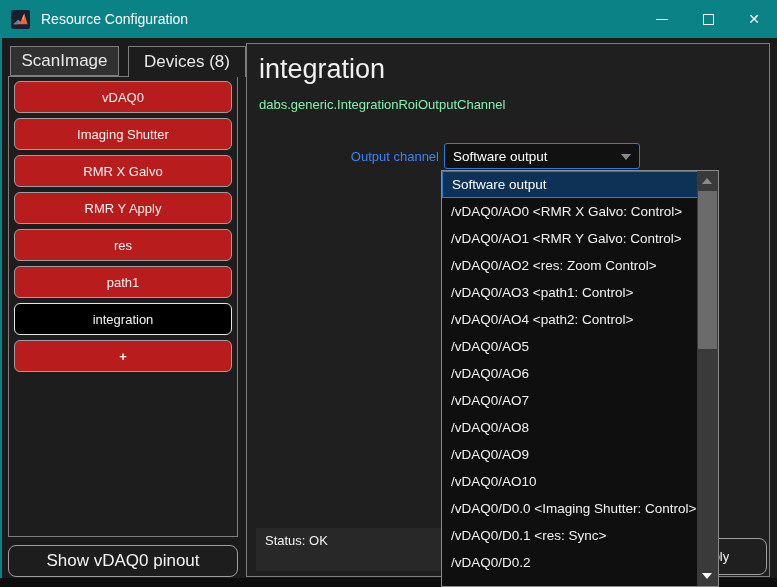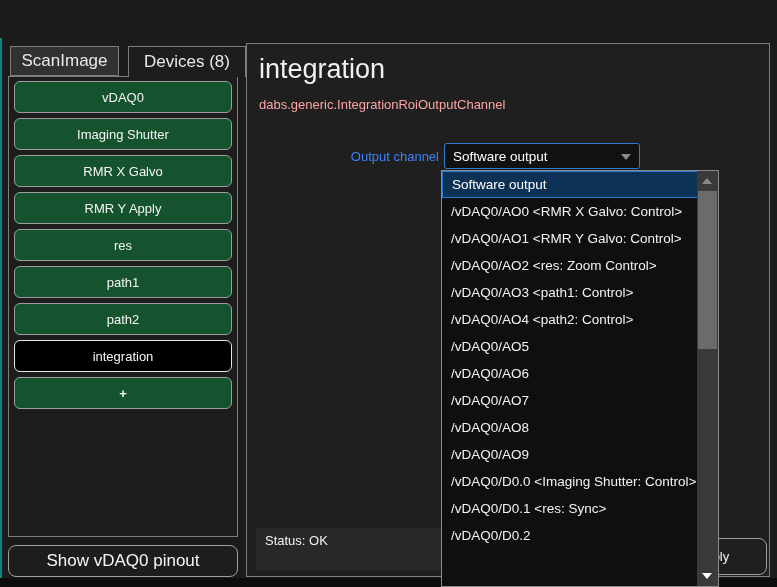--- a/index.html
+++ b/index.html
@@ -99,6 +99,26 @@
 
 <div class="window">
 
+  <div class="titlebar">
+    <svg class="app-icon" viewBox="0 0 18 18">
+      <rect width="18" height="18" rx="2" fill="#16212e"></rect>
+      <path d="M2.2 13.4 L7 9.2 L9 11.2 L12.6 3.2 L15.8 13.4 Z" fill="#e8663a"></path>
+      <path d="M12.6 3.2 L10.6 8 L12 10 Z" fill="#f4b04a"></path>
+      <path d="M2.2 13.4 L7 9.2 L8.4 10.8 L5.6 13.4 Z" fill="#5a7fc0"></path>
+    </svg>
+    <span class="titlebar-title">Resource Configuration</span>
+    <div class="win-controls">
+      <div class="win-btn">
+          <div class="glyph-min"></div>
+        </div>
+      <div class="win-btn">
+          <div class="glyph-max"></div>
+        </div>
+      <div class="win-btn">
+          <span class="glyph-close">✕</span>
+        </div>
+    </div>
+  </div>
 
   <div class="edge-left"></div>
   <div class="bottom-strip"></div>

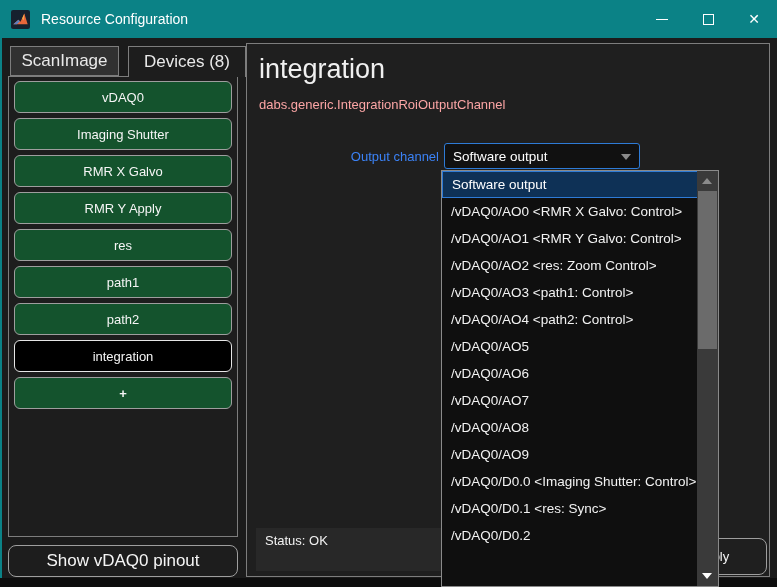--- a/index.html
+++ b/index.html
@@ -35,7 +35,7 @@
   }
   .dev-btn {
     height:32px; margin-bottom:5px; border:1px solid #9e9e9e; border-radius:6px;
-    background:#14532d; display:flex; align-items:center; justify-content:center;
+    background:#b91c1c; display:flex; align-items:center; justify-content:center;
     font-size:13px; color:#f5f5f5; cursor:default;
   }
   .dev-btn.selected { background:#000000; border-color:#e6e6e6; }

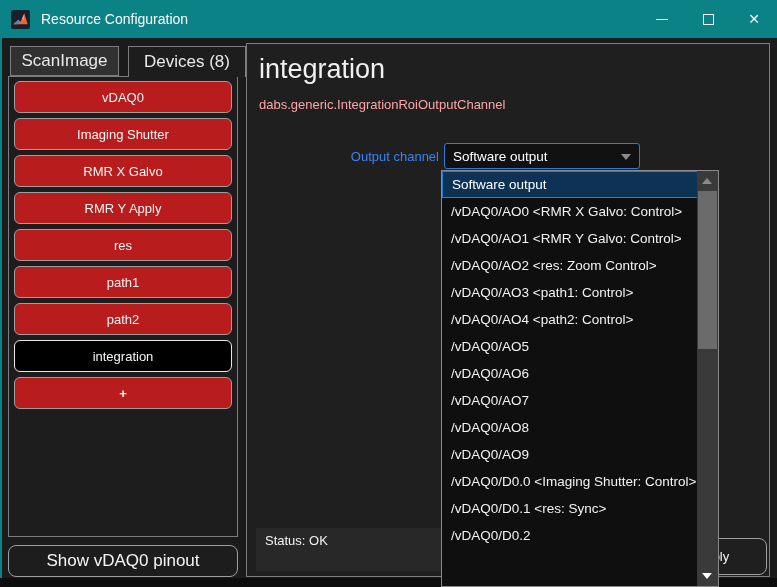--- a/index.html
+++ b/index.html
@@ -50,7 +50,7 @@
     background:#1f1f1f; border:1px solid #7d7d7d;
   }
   .main-title { position:absolute; left:12px; top:10px; font-size:27px; color:#f0f0f0; }
-  .main-subtitle { position:absolute; left:12px; top:53px; font-size:13px; color:#fca5a5; }
+  .main-subtitle { position:absolute; left:12px; top:53px; font-size:13px; color:#86efac; }
   .field-label { position:absolute; left:60px; top:105px; width:132px; text-align:right; font-size:13px; color:#3b82f6; }
   .combo {
     position:absolute; left:197px; top:99px; width:196px; height:26px;

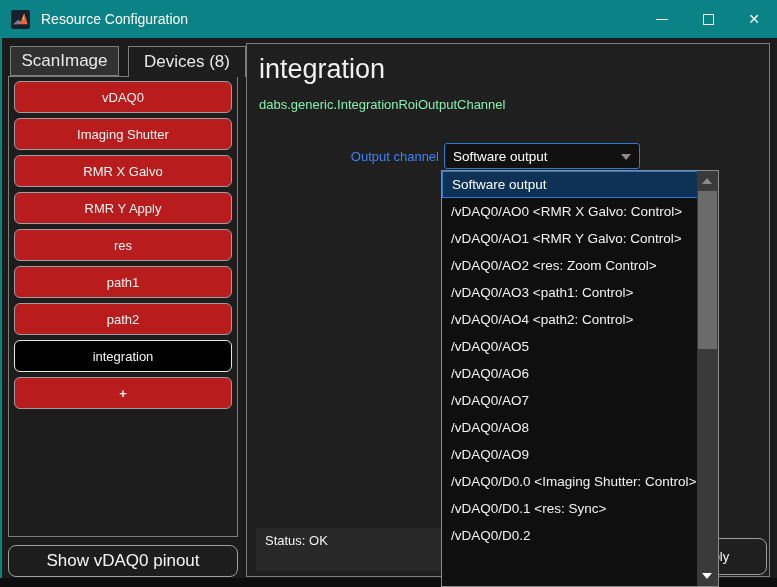--- a/index.html
+++ b/index.html
@@ -141,7 +141,6 @@
 
         <div class="dev-btn">path1</div>
 
-        <div class="dev-btn">path2</div>
 
         <div class="dev-btn selected">integration</div>
       </div>

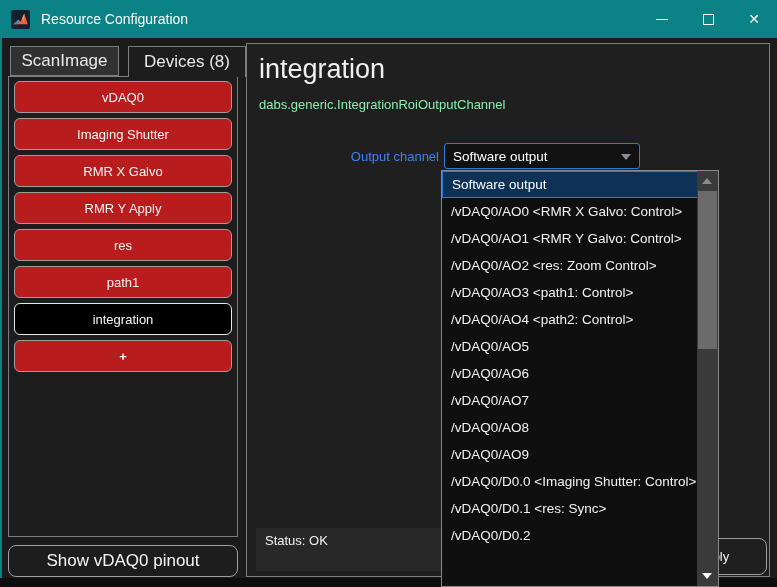--- a/index.html
+++ b/index.html
@@ -190,6 +190,7 @@
 
         <div class="dd-option">/vDAQ0/AO9</div>
 
+        <div class="dd-option">/vDAQ0/AO10</div>
 
 
         <div class="dd-option">/vDAQ0/D0.0 &lt;Imaging Shutter: Control&gt;</div>

